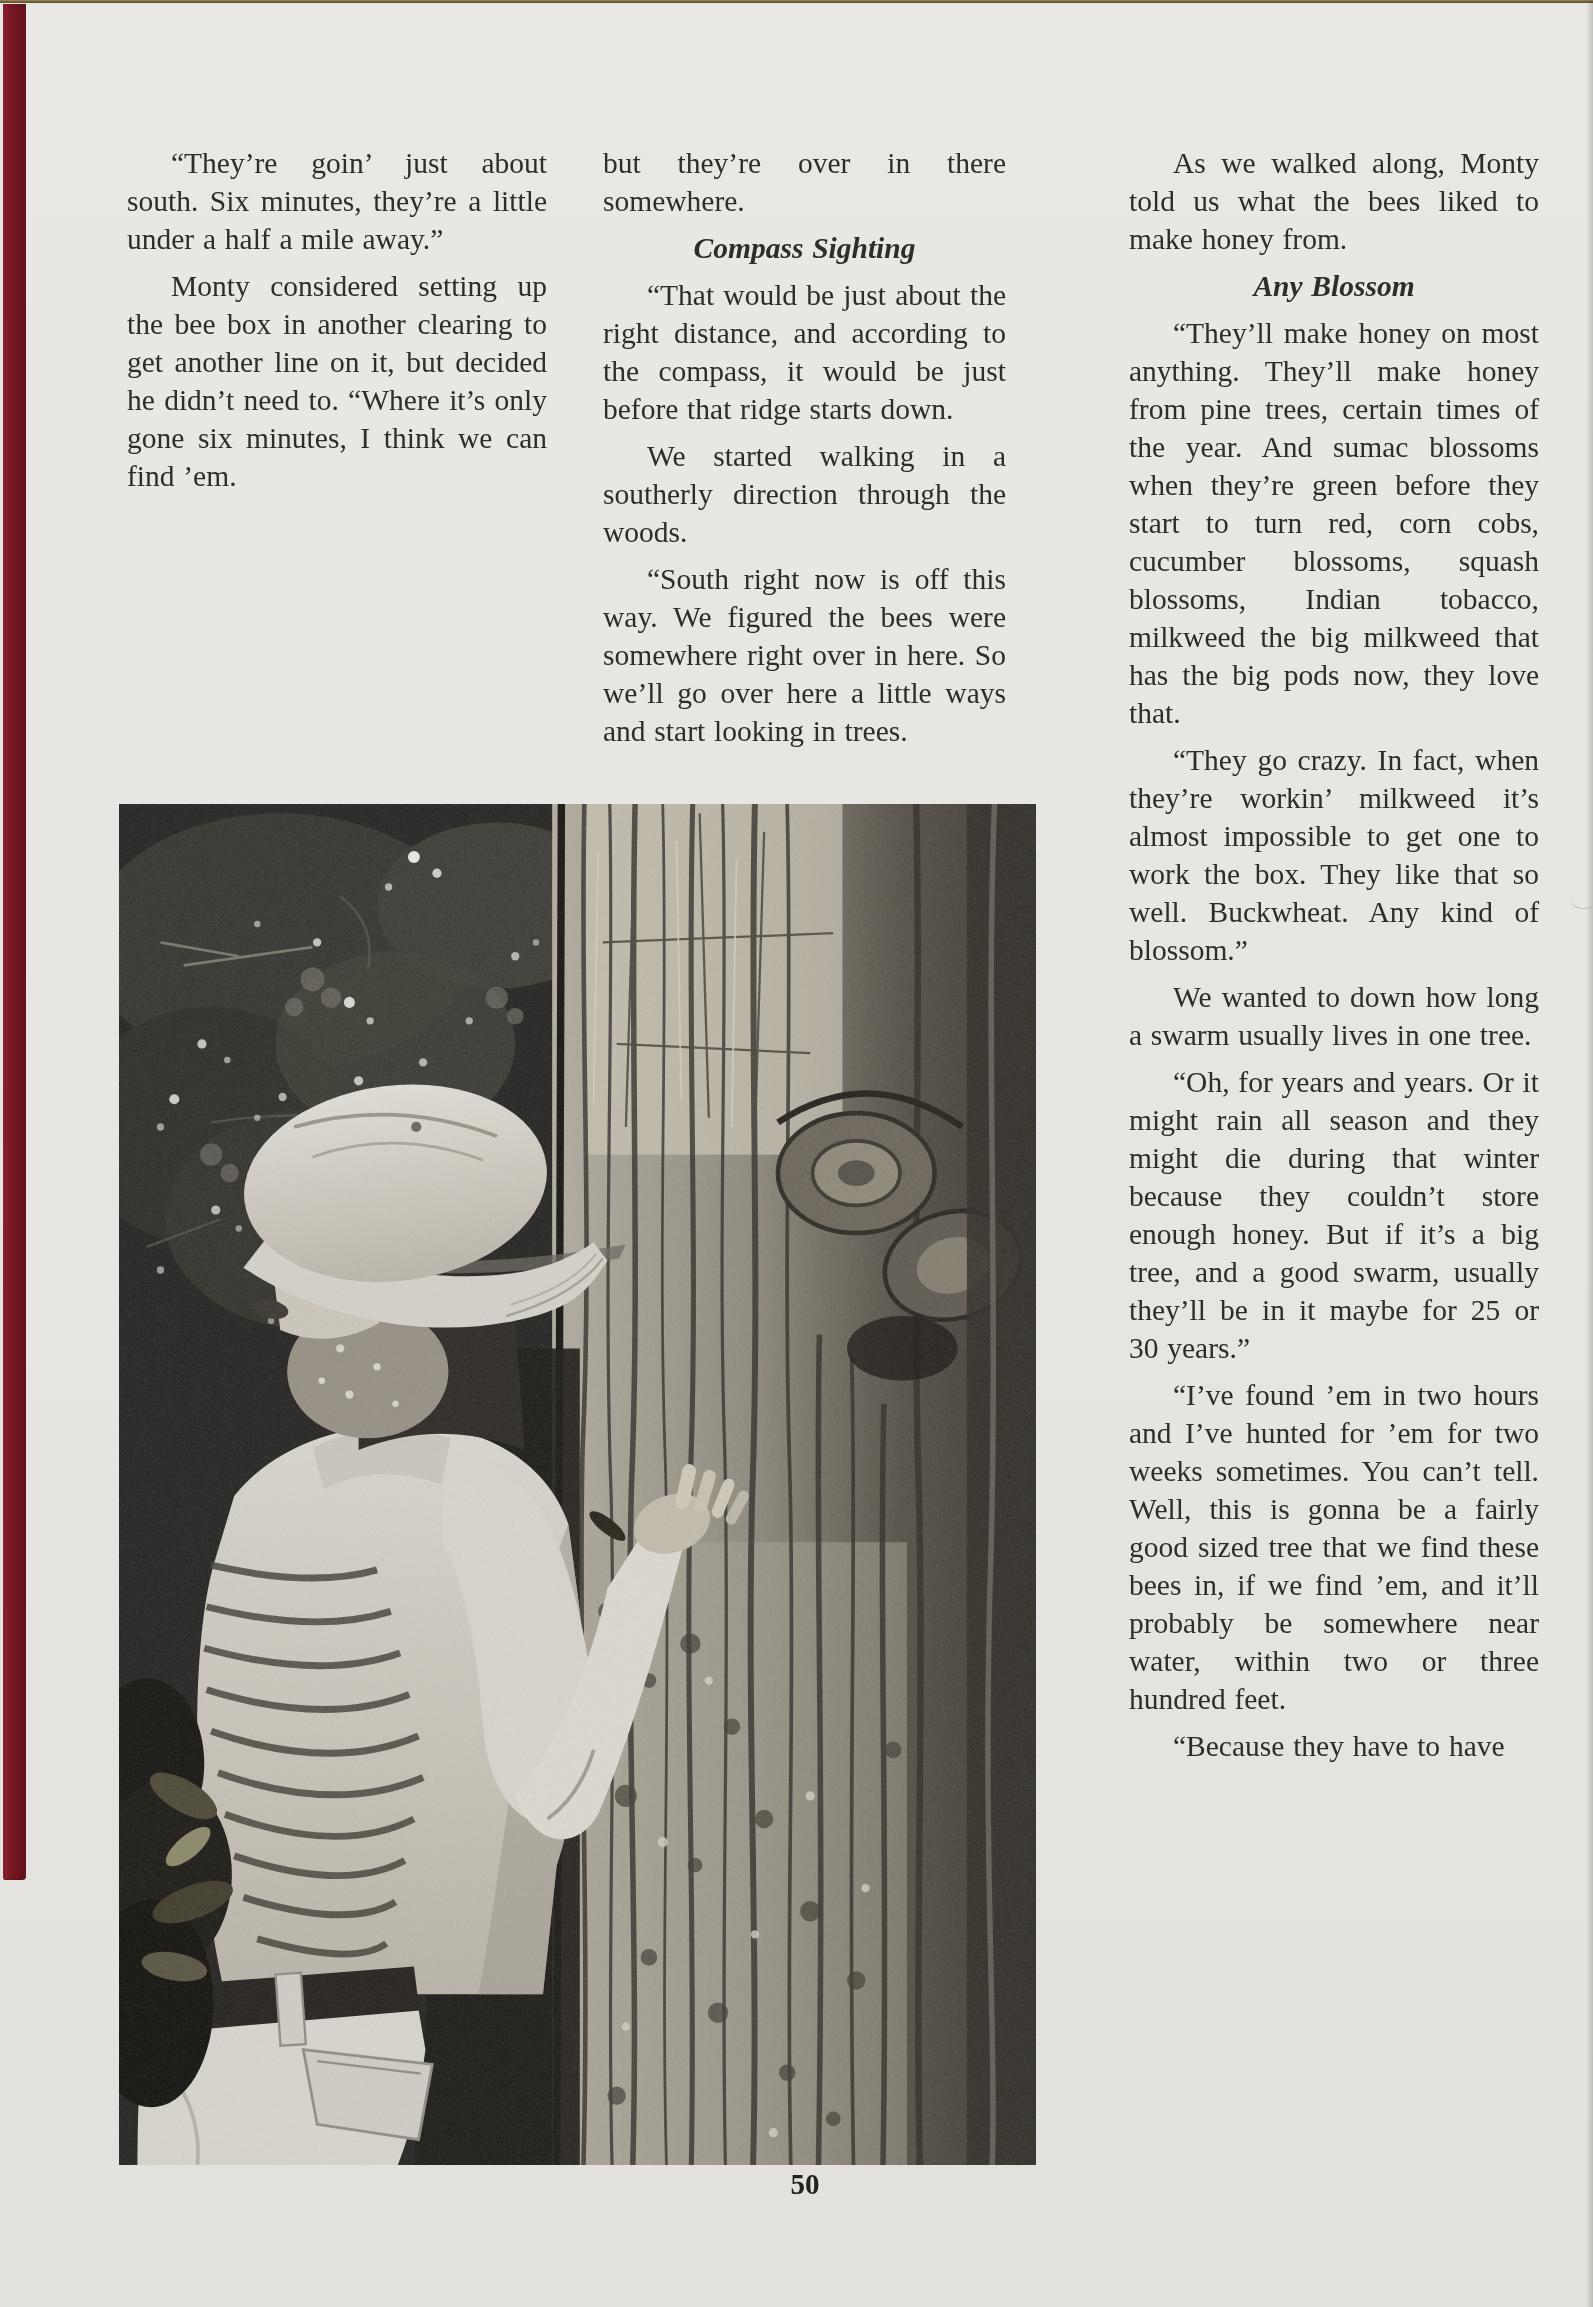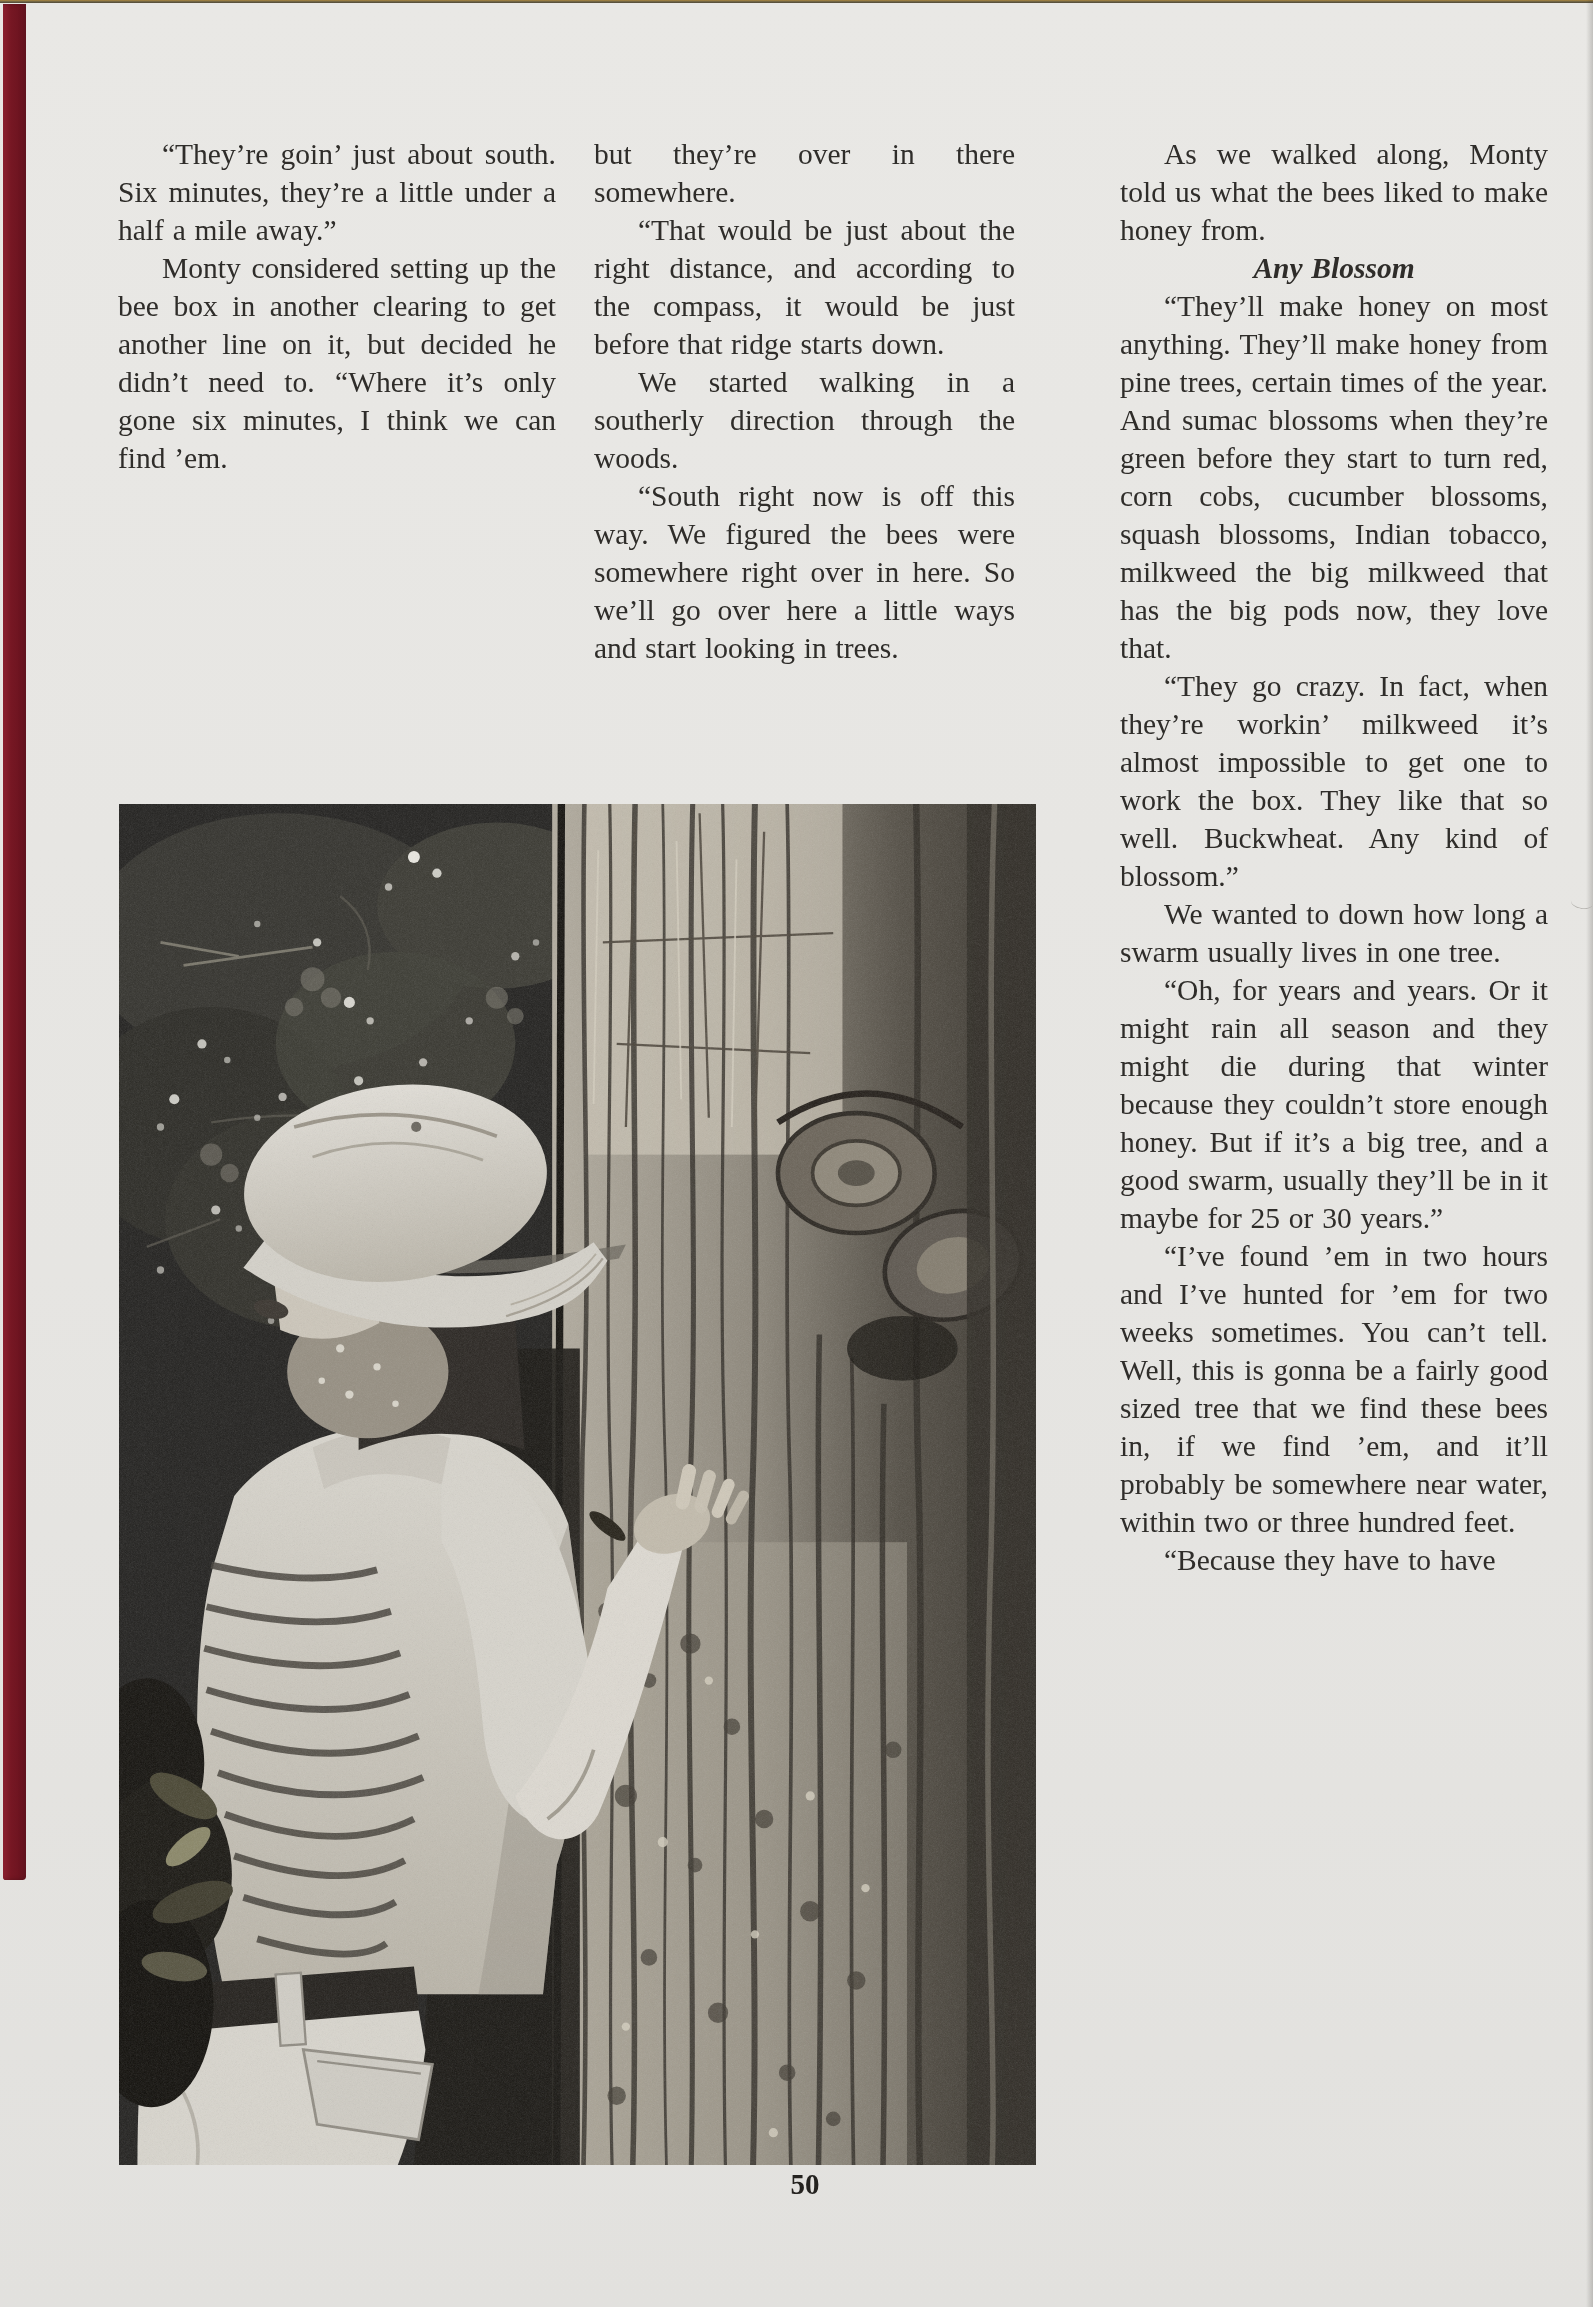--- a/index.html
+++ b/index.html
@@ -29,7 +29,7 @@
     font-size:29.5px;line-height:38px;
     text-align:justify;word-spacing:1.4px;
   }
-  .col p{margin:0;text-indent:44px;}
+  .col p{margin:9px;text-indent:44px;}
   .col p.flush{text-indent:0;}
   .subhead{
     margin:0;font-size:29.5px;line-height:38px;

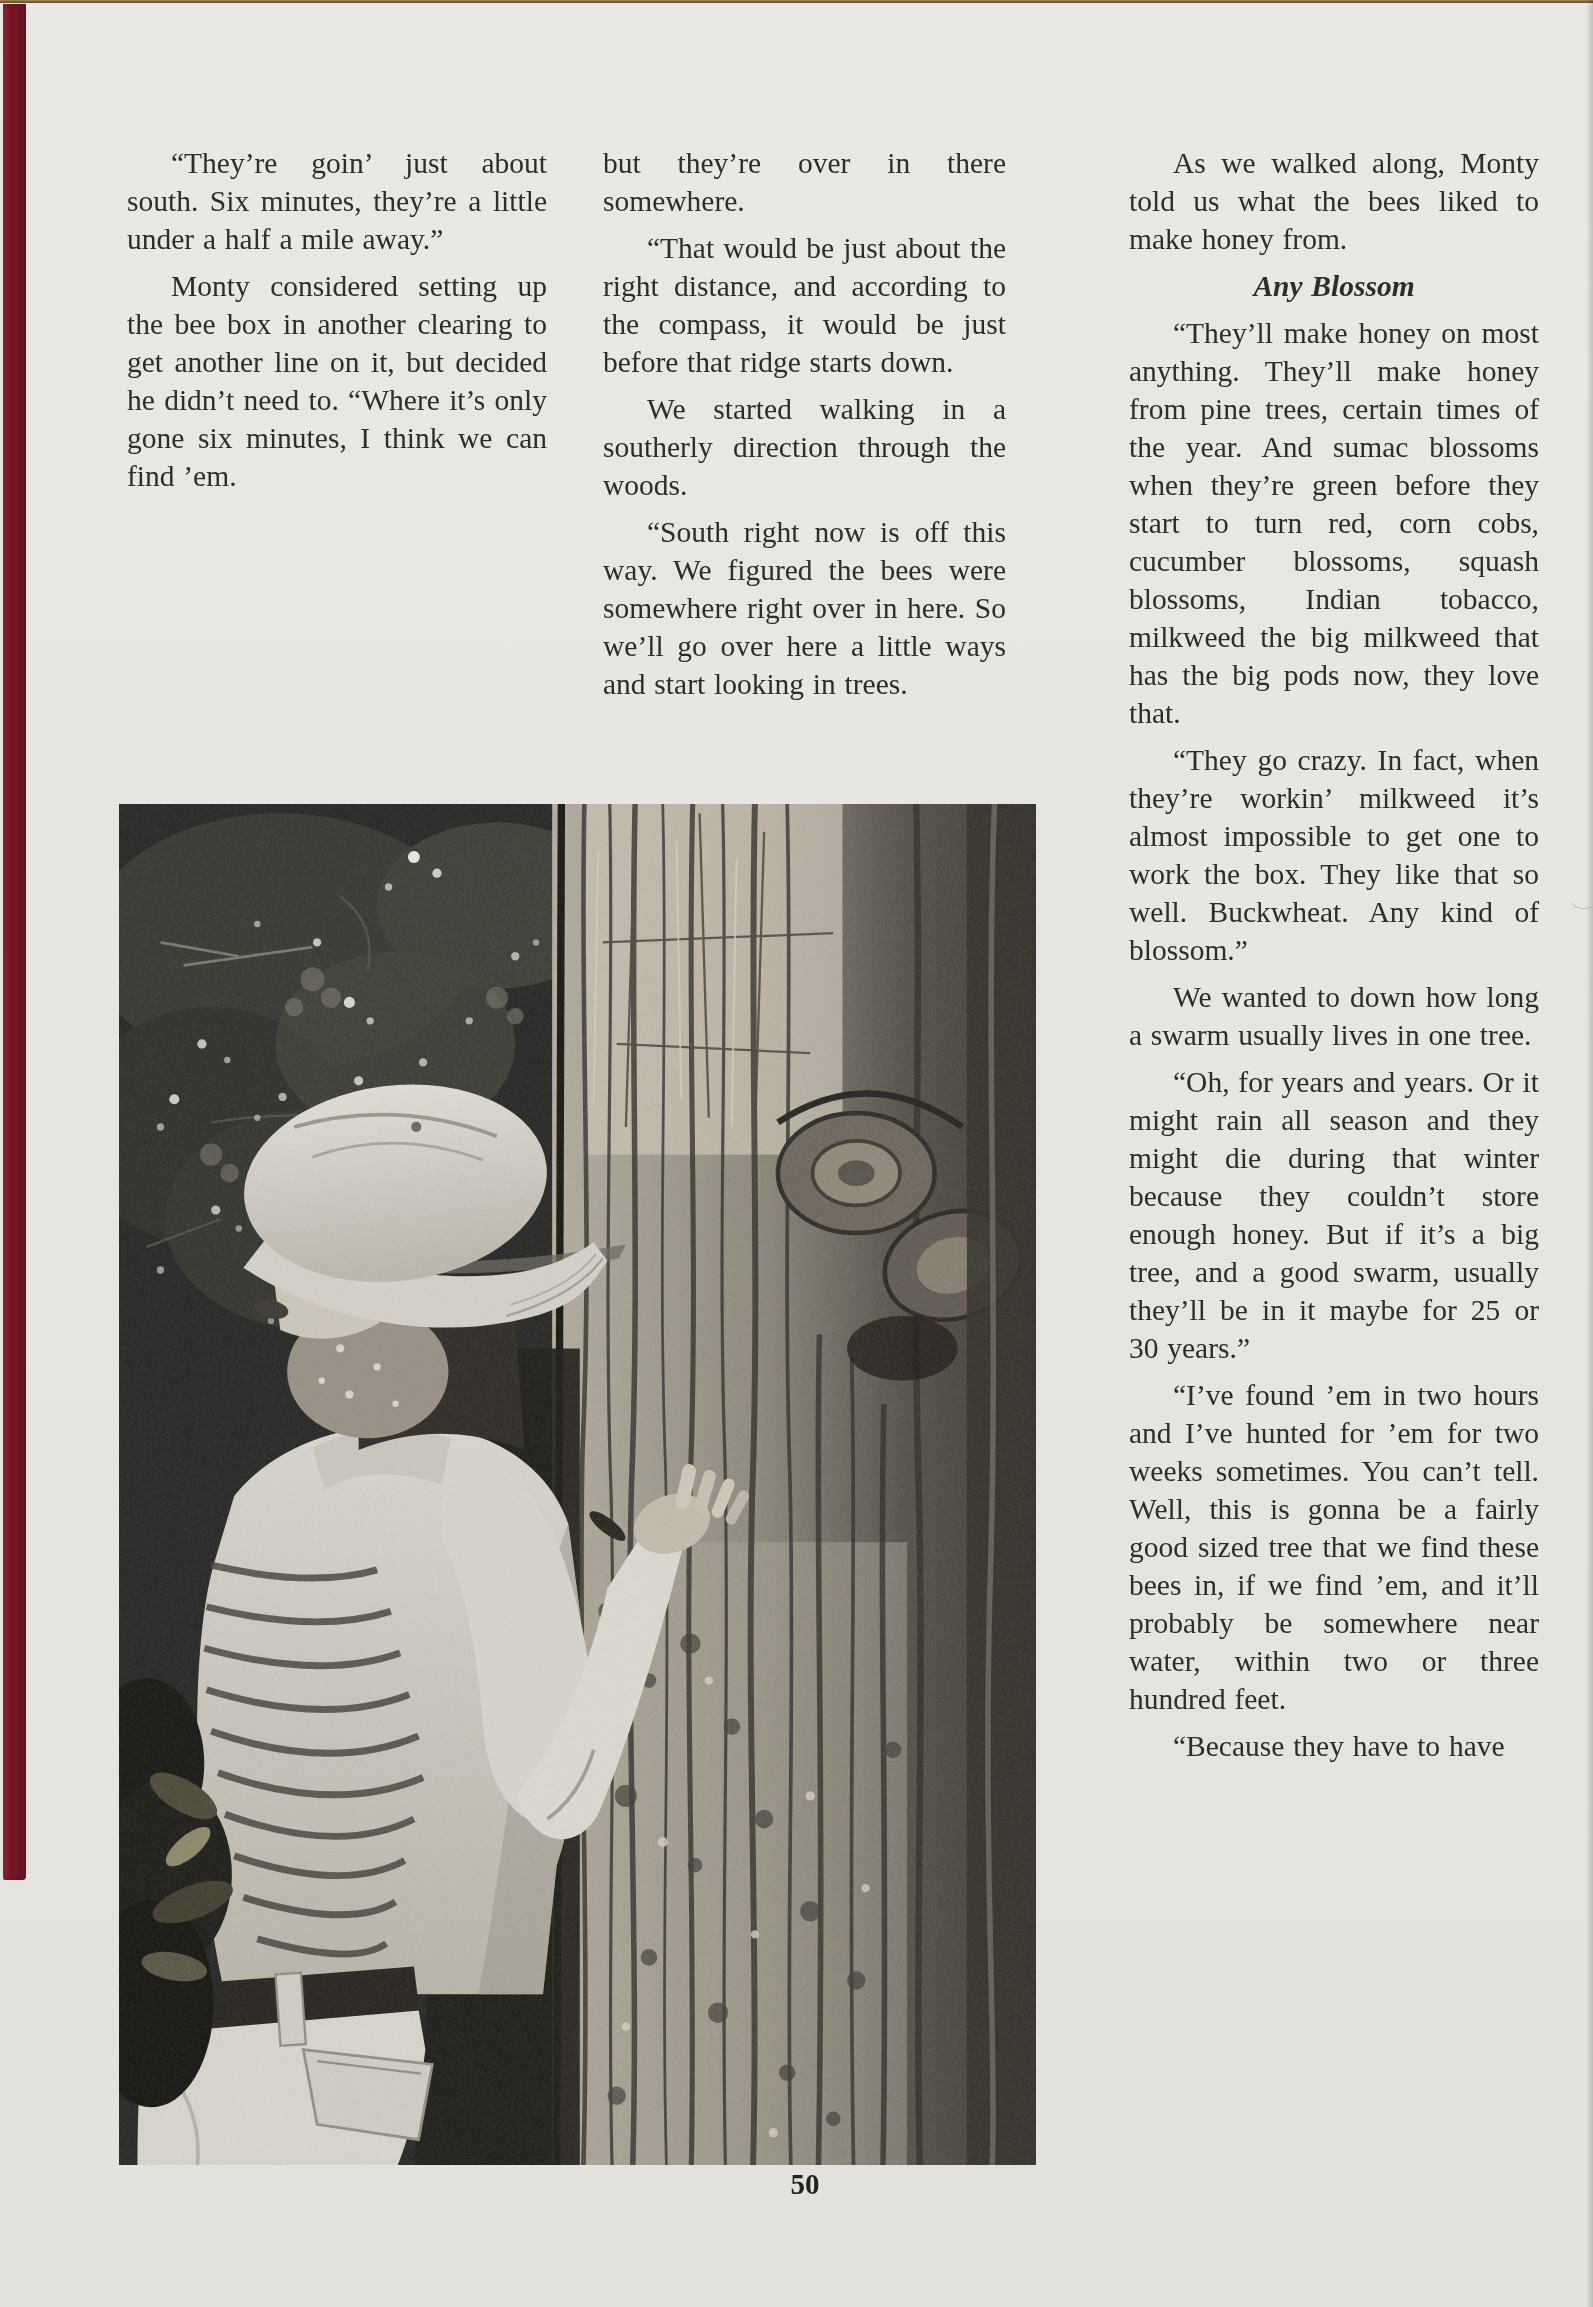--- a/index.html
+++ b/index.html
@@ -66,6 +66,7 @@
 
 <div id="col2" class="col">
   <p class="flush">but they’re over in there somewhere.</p>
+  <h3 class="subhead">Compass Sighting</h3>
   <p>“That would be just about the right distance, and according to the compass, it would be just before that ridge starts down.</p>
   <p>We started walking in a southerly direction through the woods.</p>
   <p>“South right now is off this way. We figured the bees were somewhere right over in here. So we’ll go over here a little ways and start looking in trees.</p>

